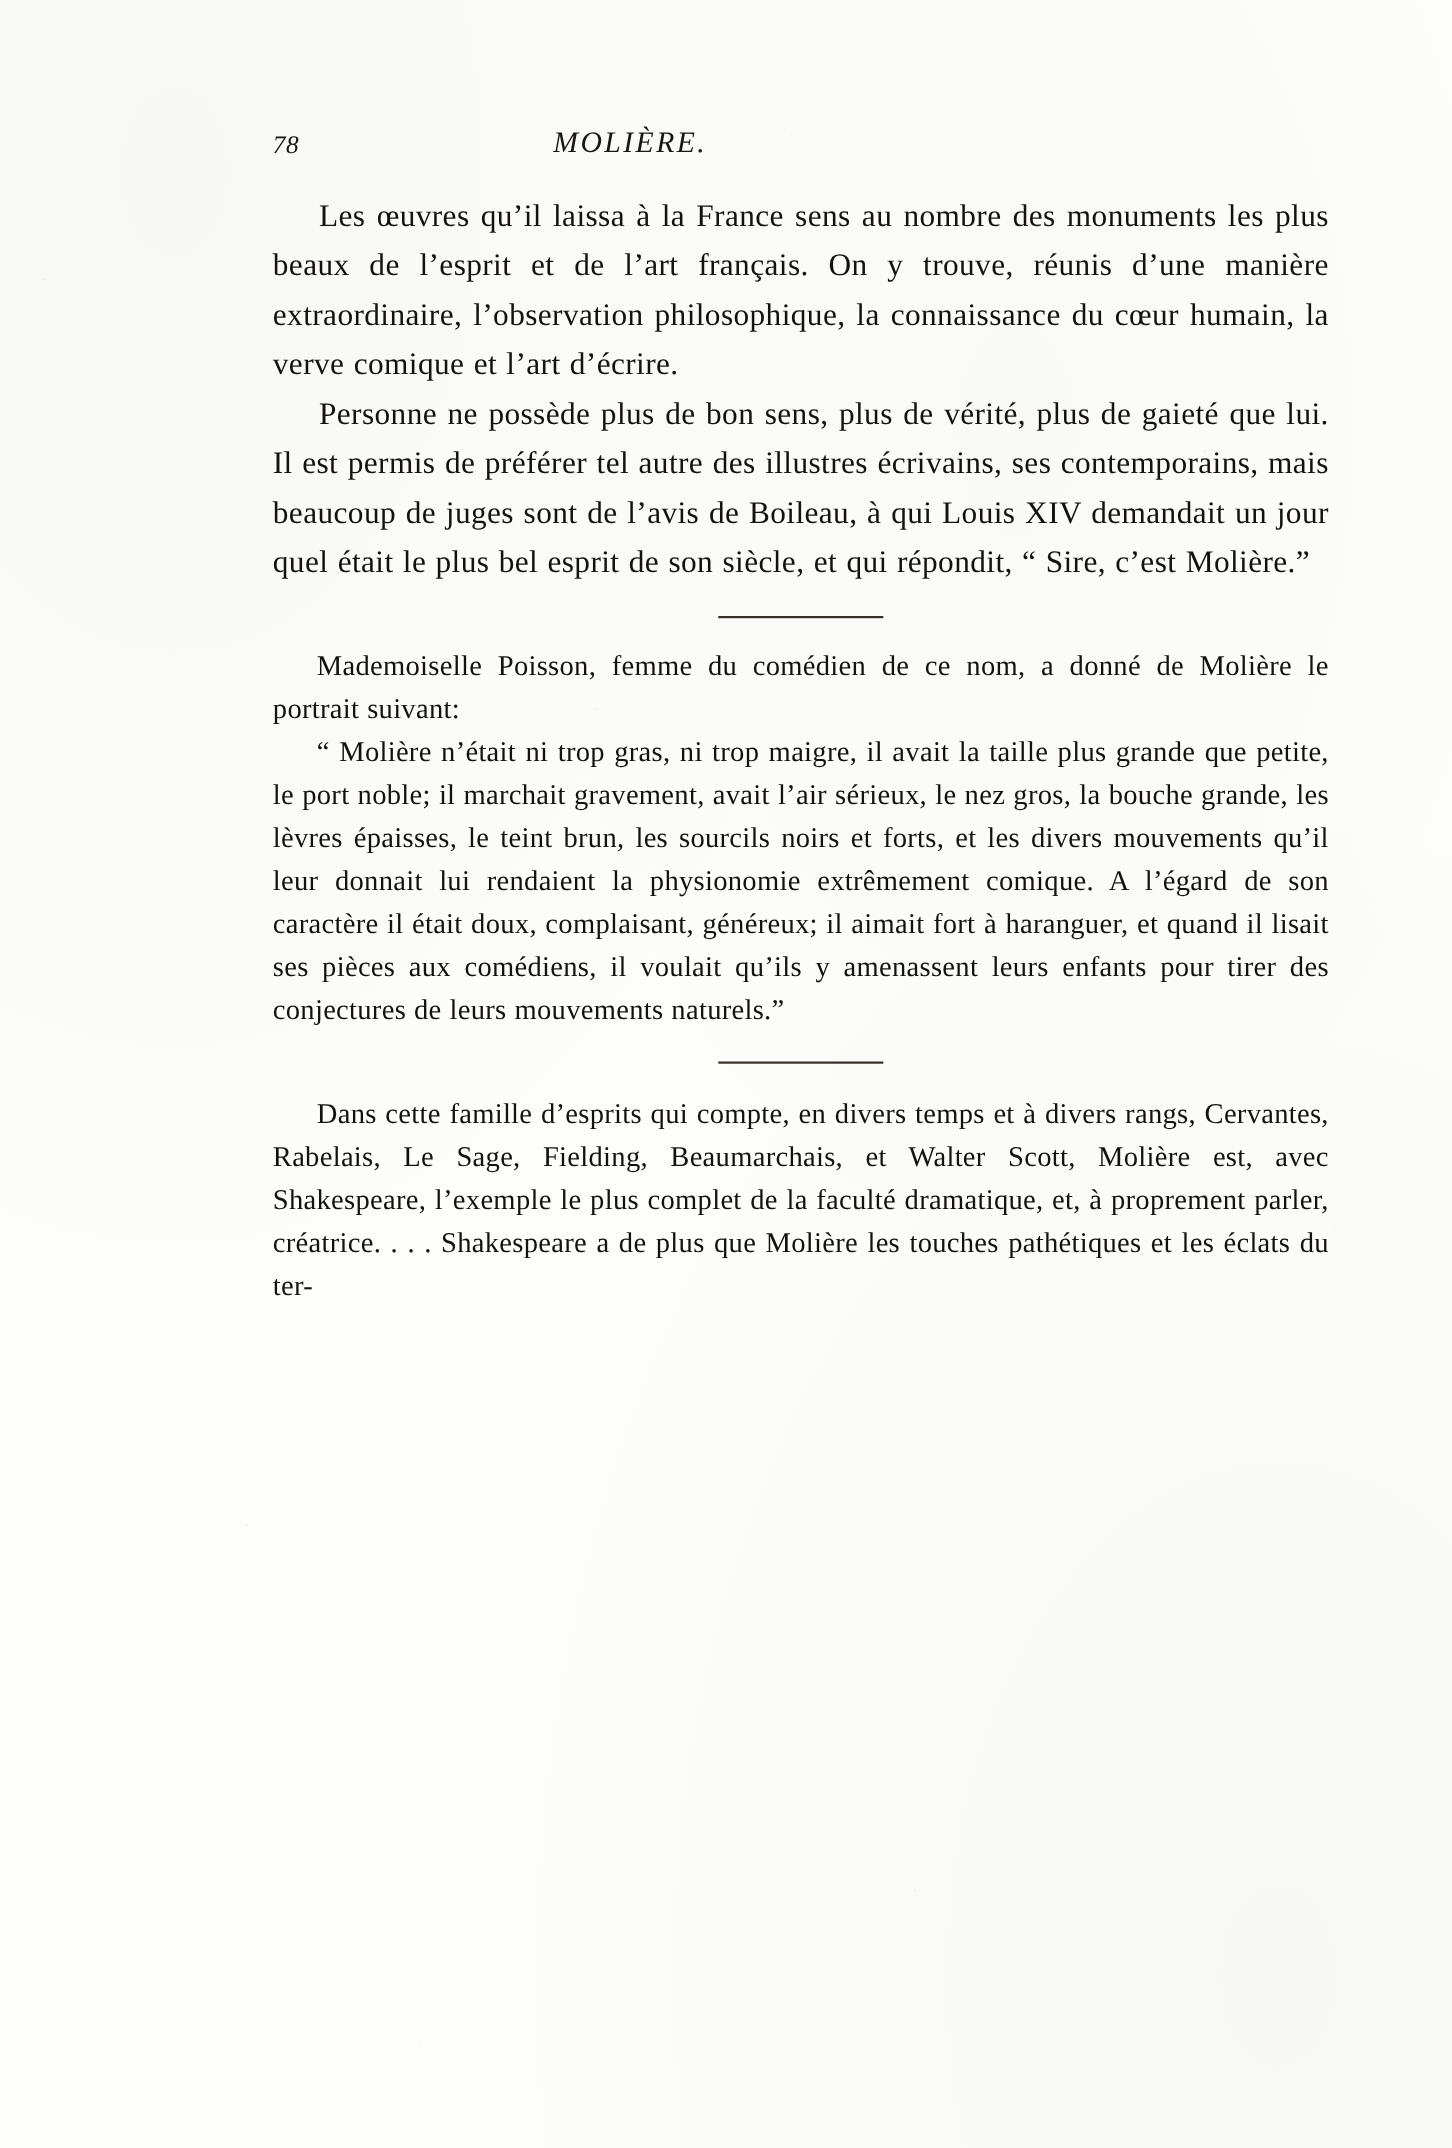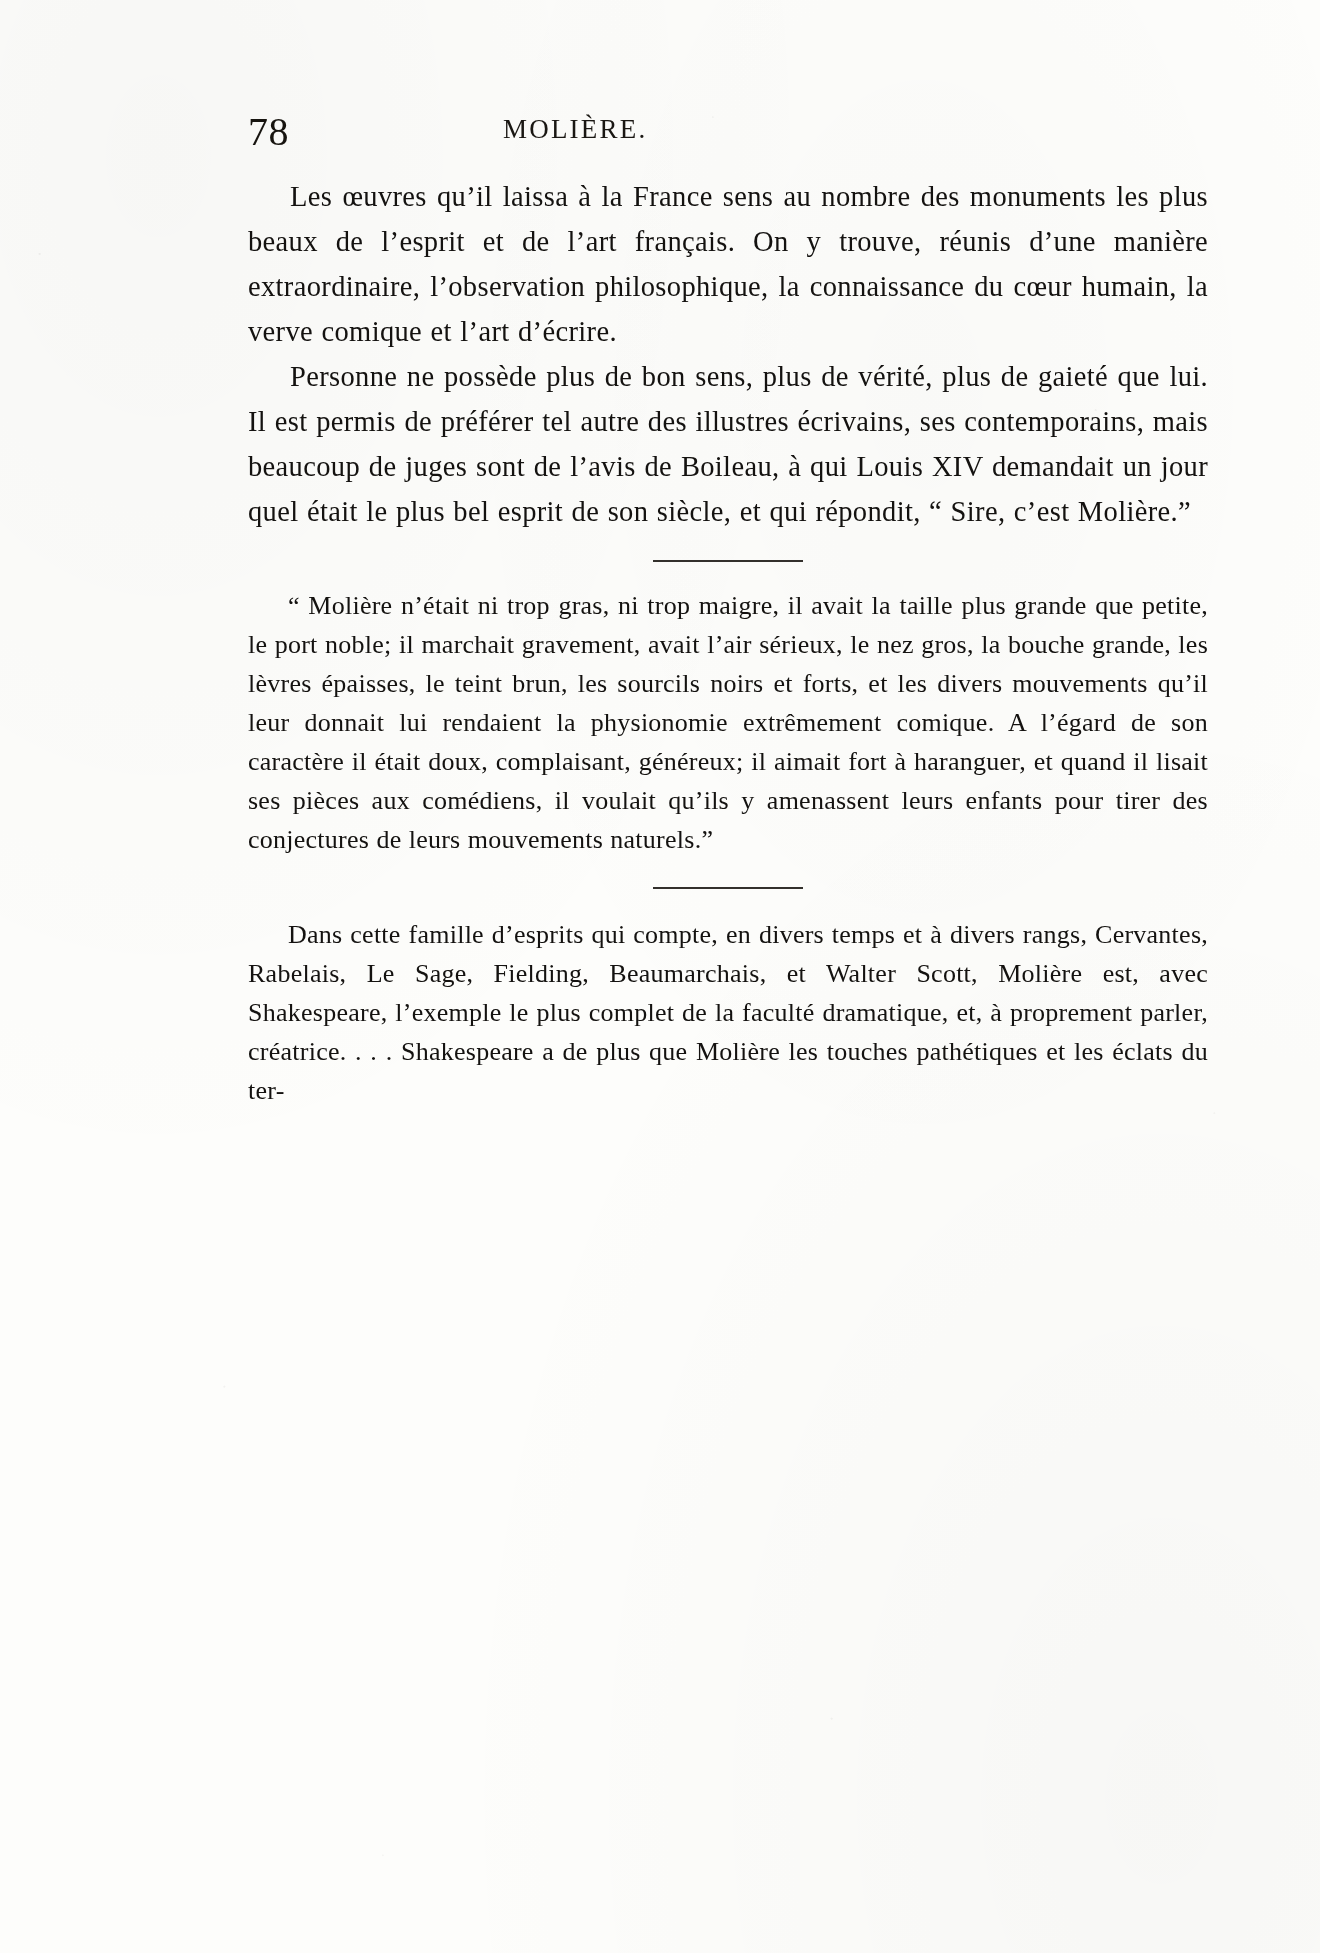--- a/index.html
+++ b/index.html
@@ -42,9 +42,10 @@
   .folio {
     position: absolute;
     left: 0;
-    top: 0;
+    top: 11px;
     font-family: "Liberation Serif", serif;
-    font-size: 40px;
+    font-style: italic;
+    font-size: 23px;
     letter-spacing: 0.5px;
     color: #17140f;
   }

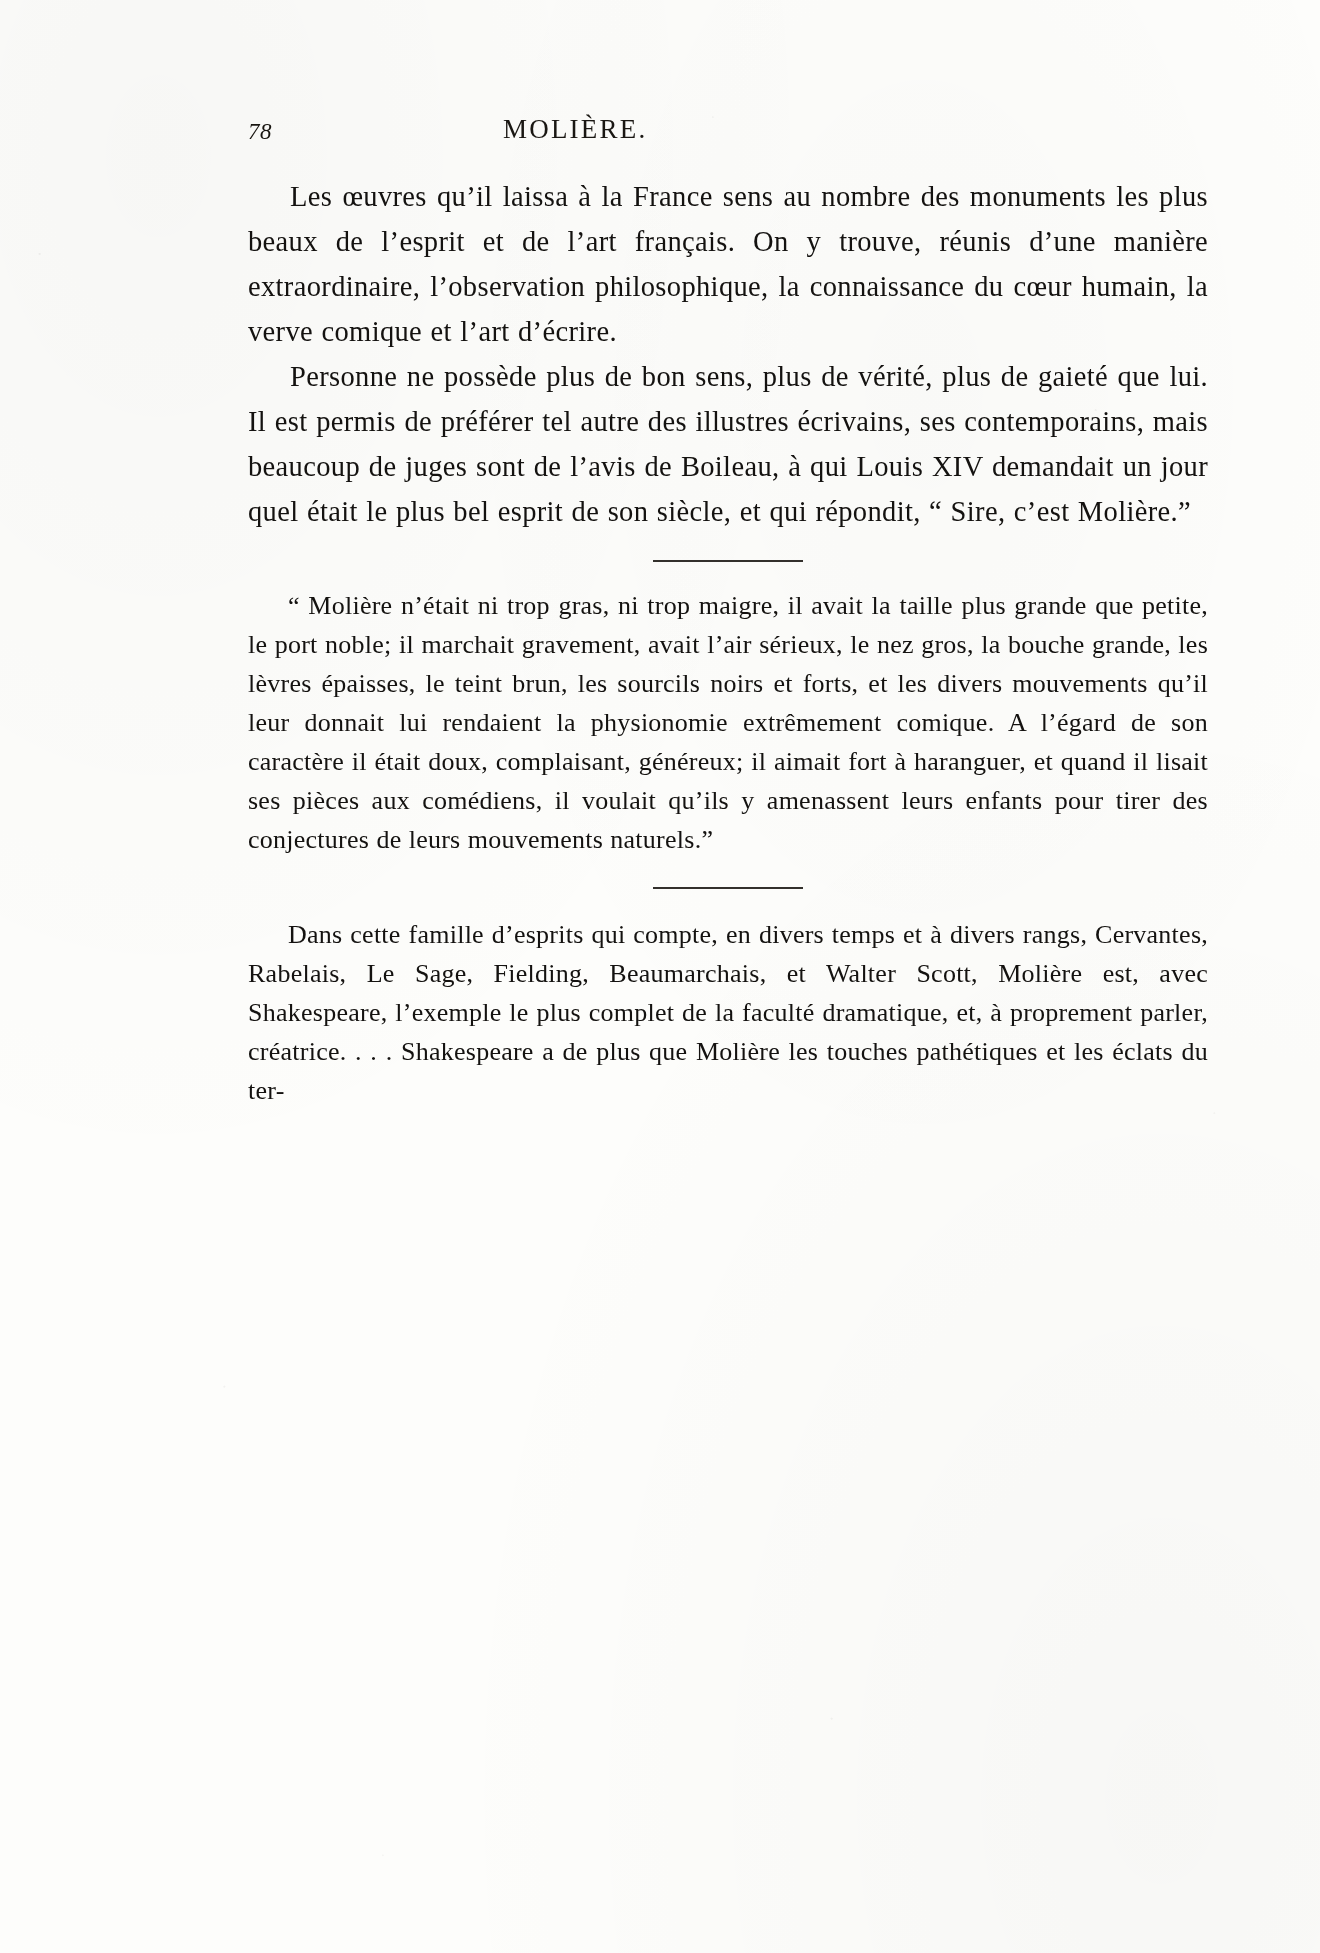--- a/index.html
+++ b/index.html
@@ -54,6 +54,7 @@
     left: 255px;
     top: 6px;
     font-family: "Liberation Serif", serif;
+    font-style: italic;
     font-size: 27px;
     letter-spacing: 2.2px;
     color: #1a1713;

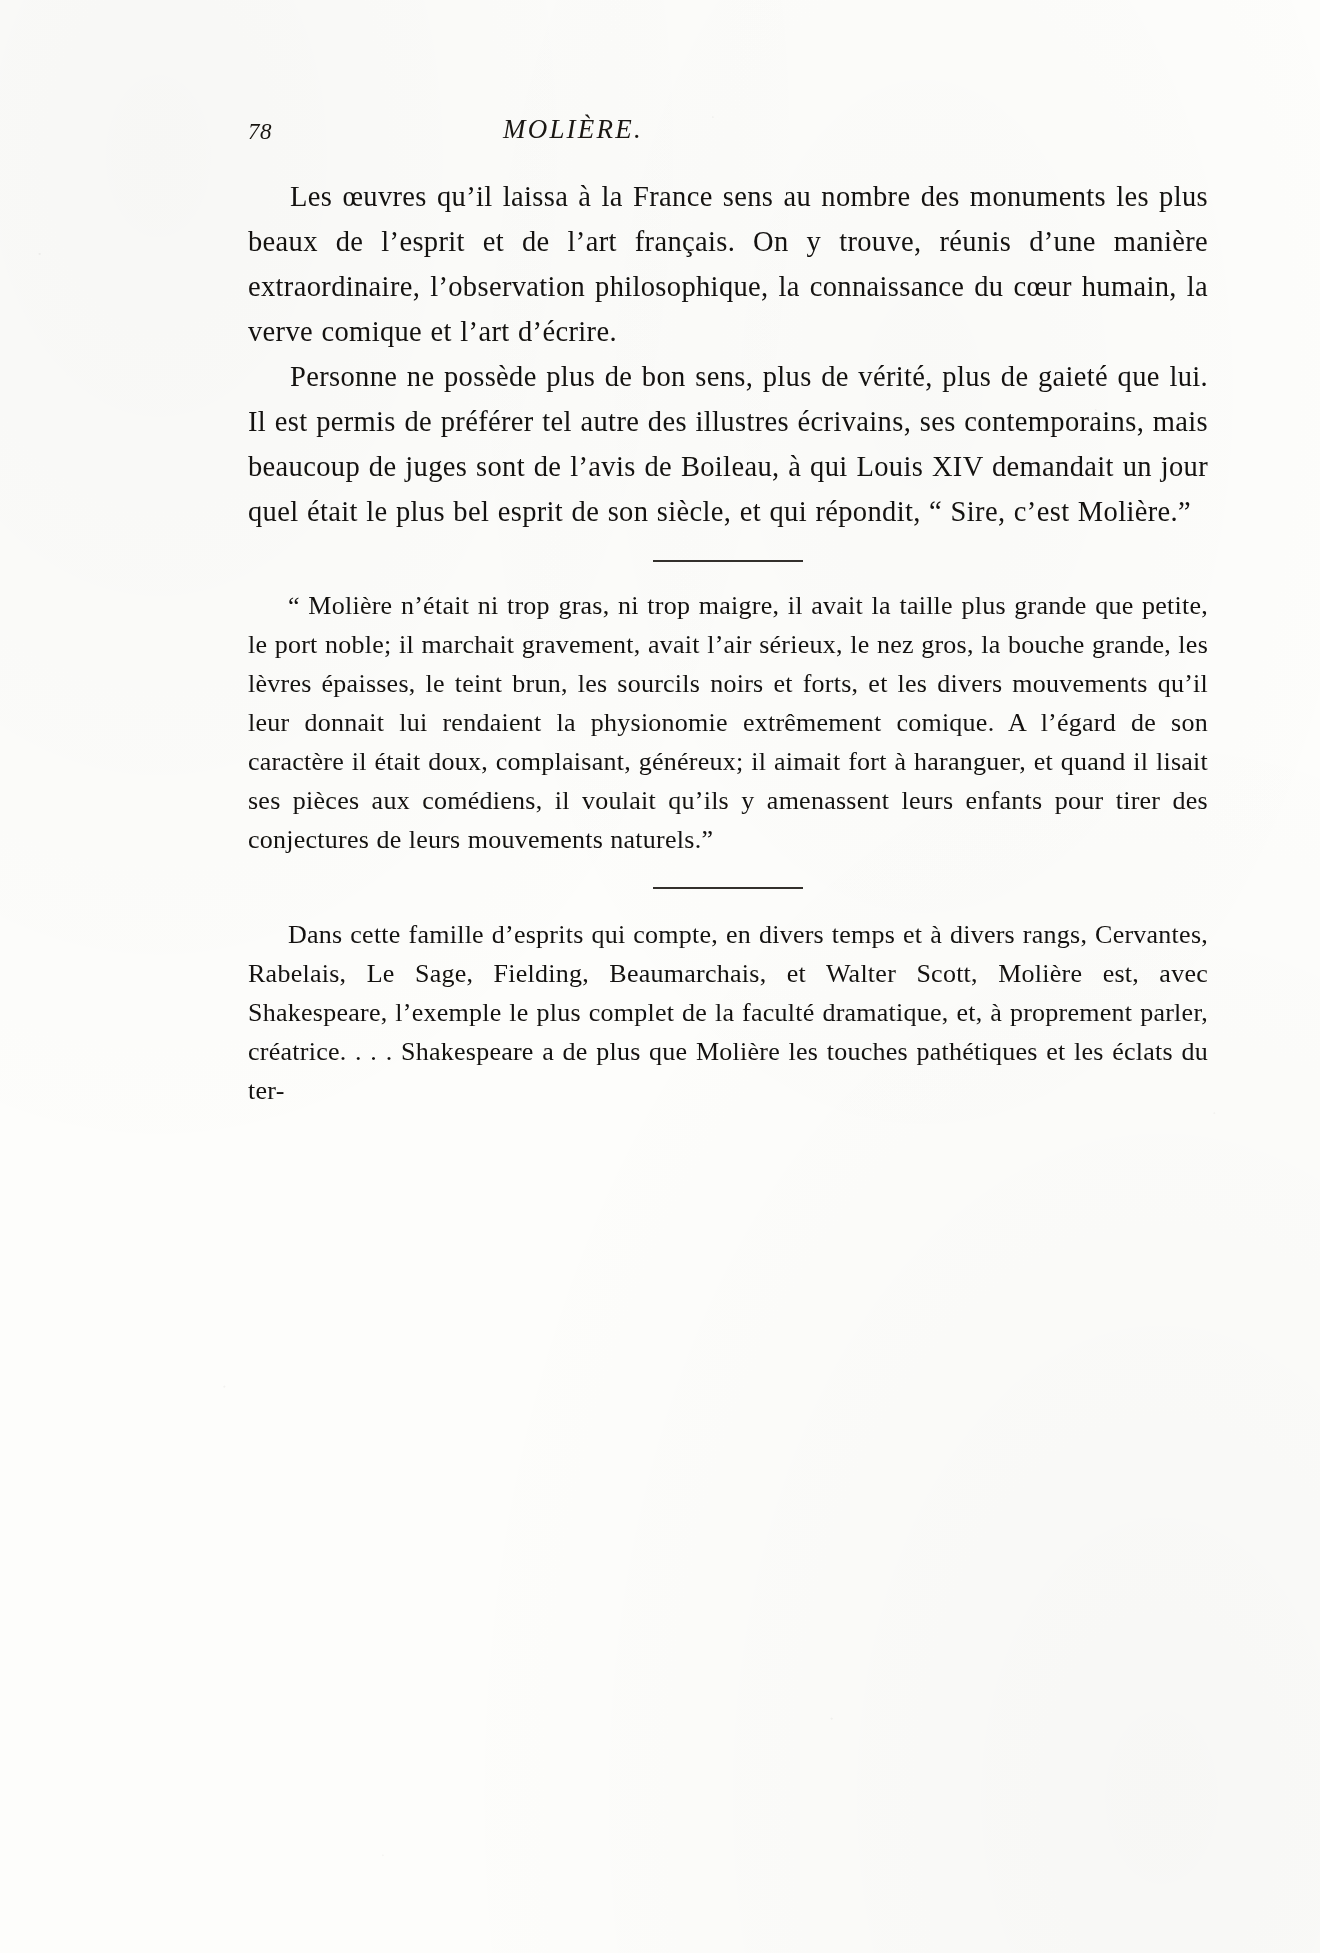--- a/index.html
+++ b/index.html
@@ -128,6 +128,7 @@
     <div class="divider"></div>
 
     <div class="block-small">
+      <p class="indent">Mademoiselle Poisson, femme du comédien de ce nom, a donné de Molière le portrait suivant:</p>
       <p class="indent">“ Molière n’était ni trop gras, ni trop maigre, il avait la taille plus grande que petite, le port noble; il marchait gravement, avait l’air sérieux, le nez gros, la bouche grande, les lèvres épaisses, le teint brun, les sourcils noirs et forts, et les divers mouvements qu’il leur donnait lui rendaient la physionomie extrêmement comique. A l’égard de son caractère il était doux, complaisant, généreux; il aimait fort à haranguer, et quand il lisait ses pièces aux comédiens, il voulait qu’ils y amenassent leurs enfants pour tirer des conjectures de leurs mouvements naturels.”</p>
     </div>
 

